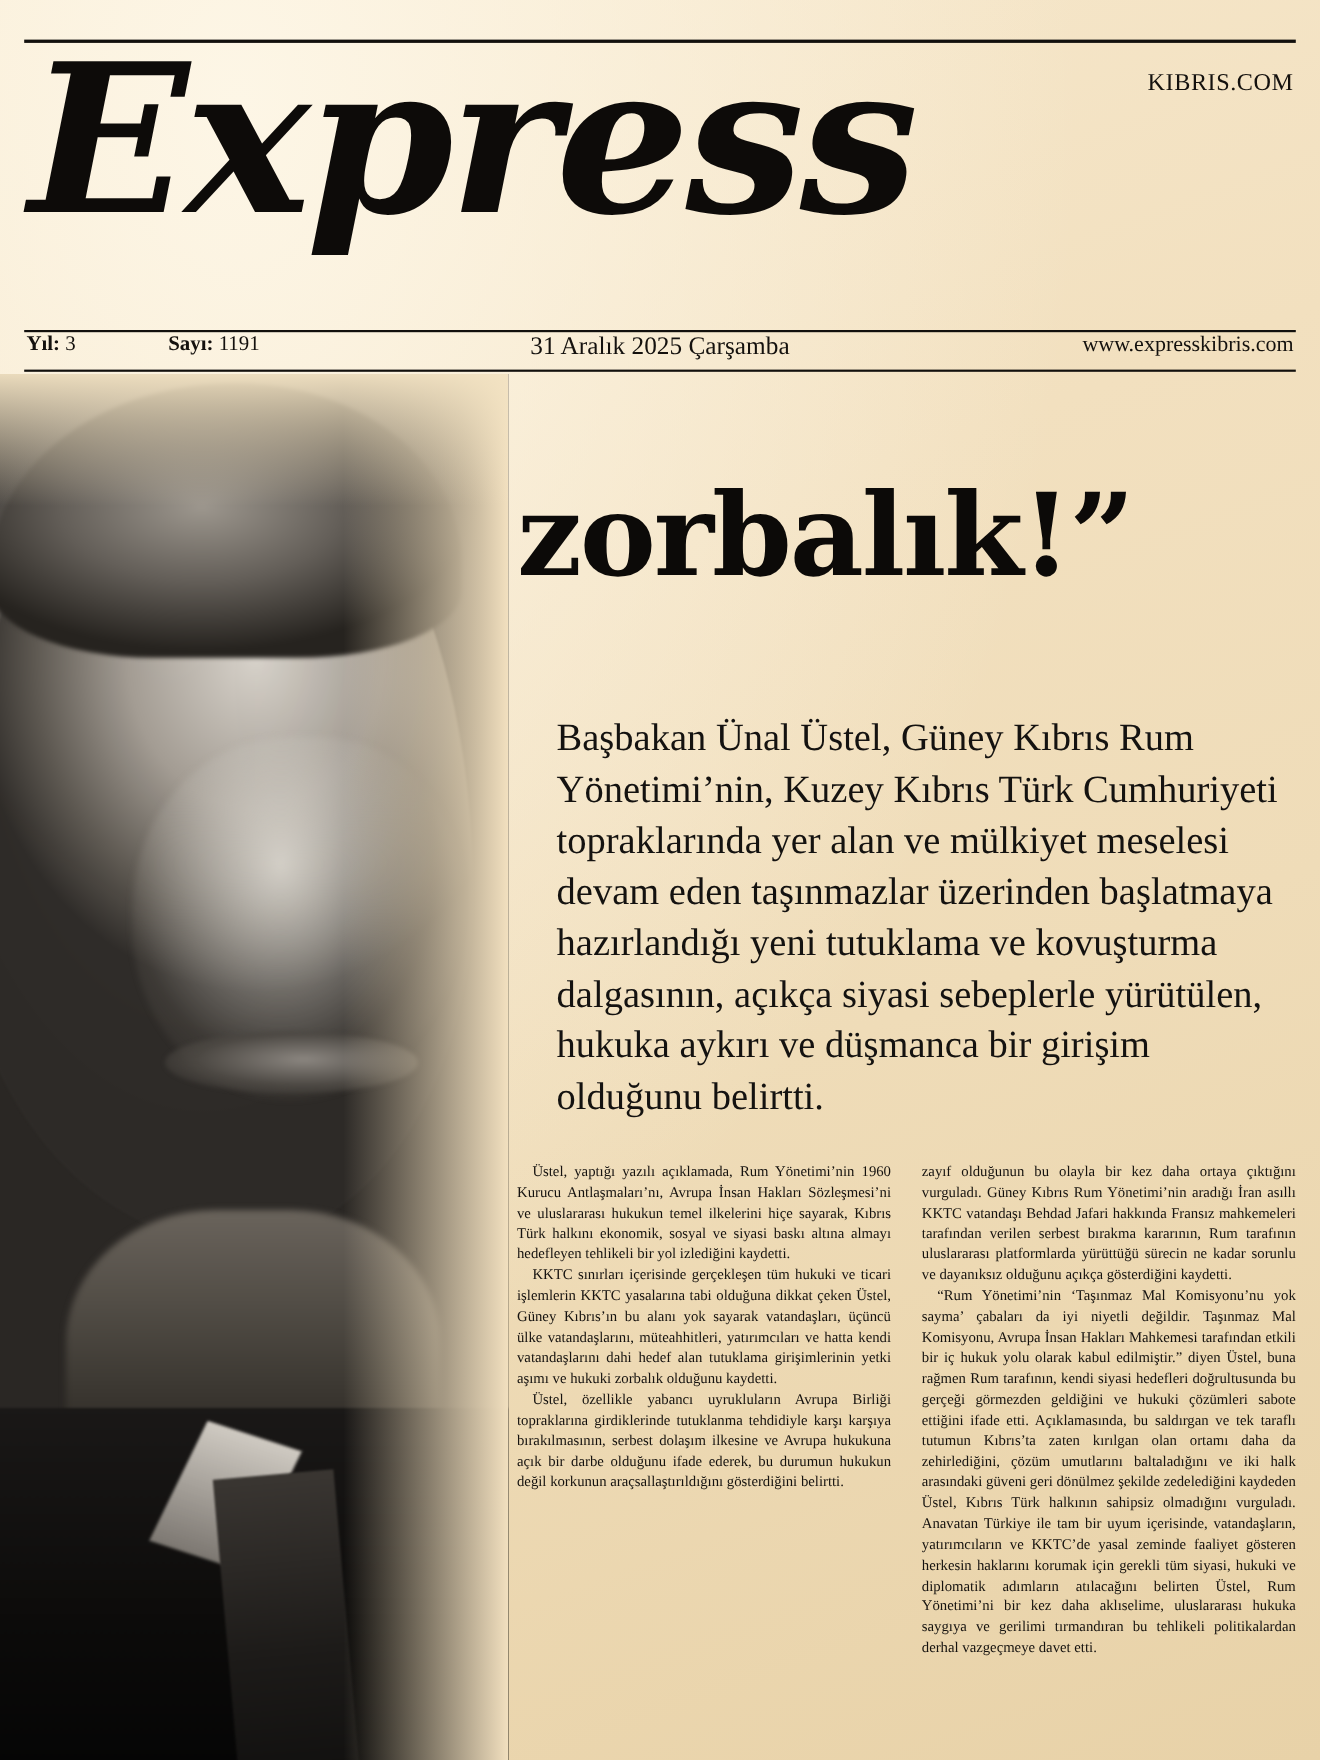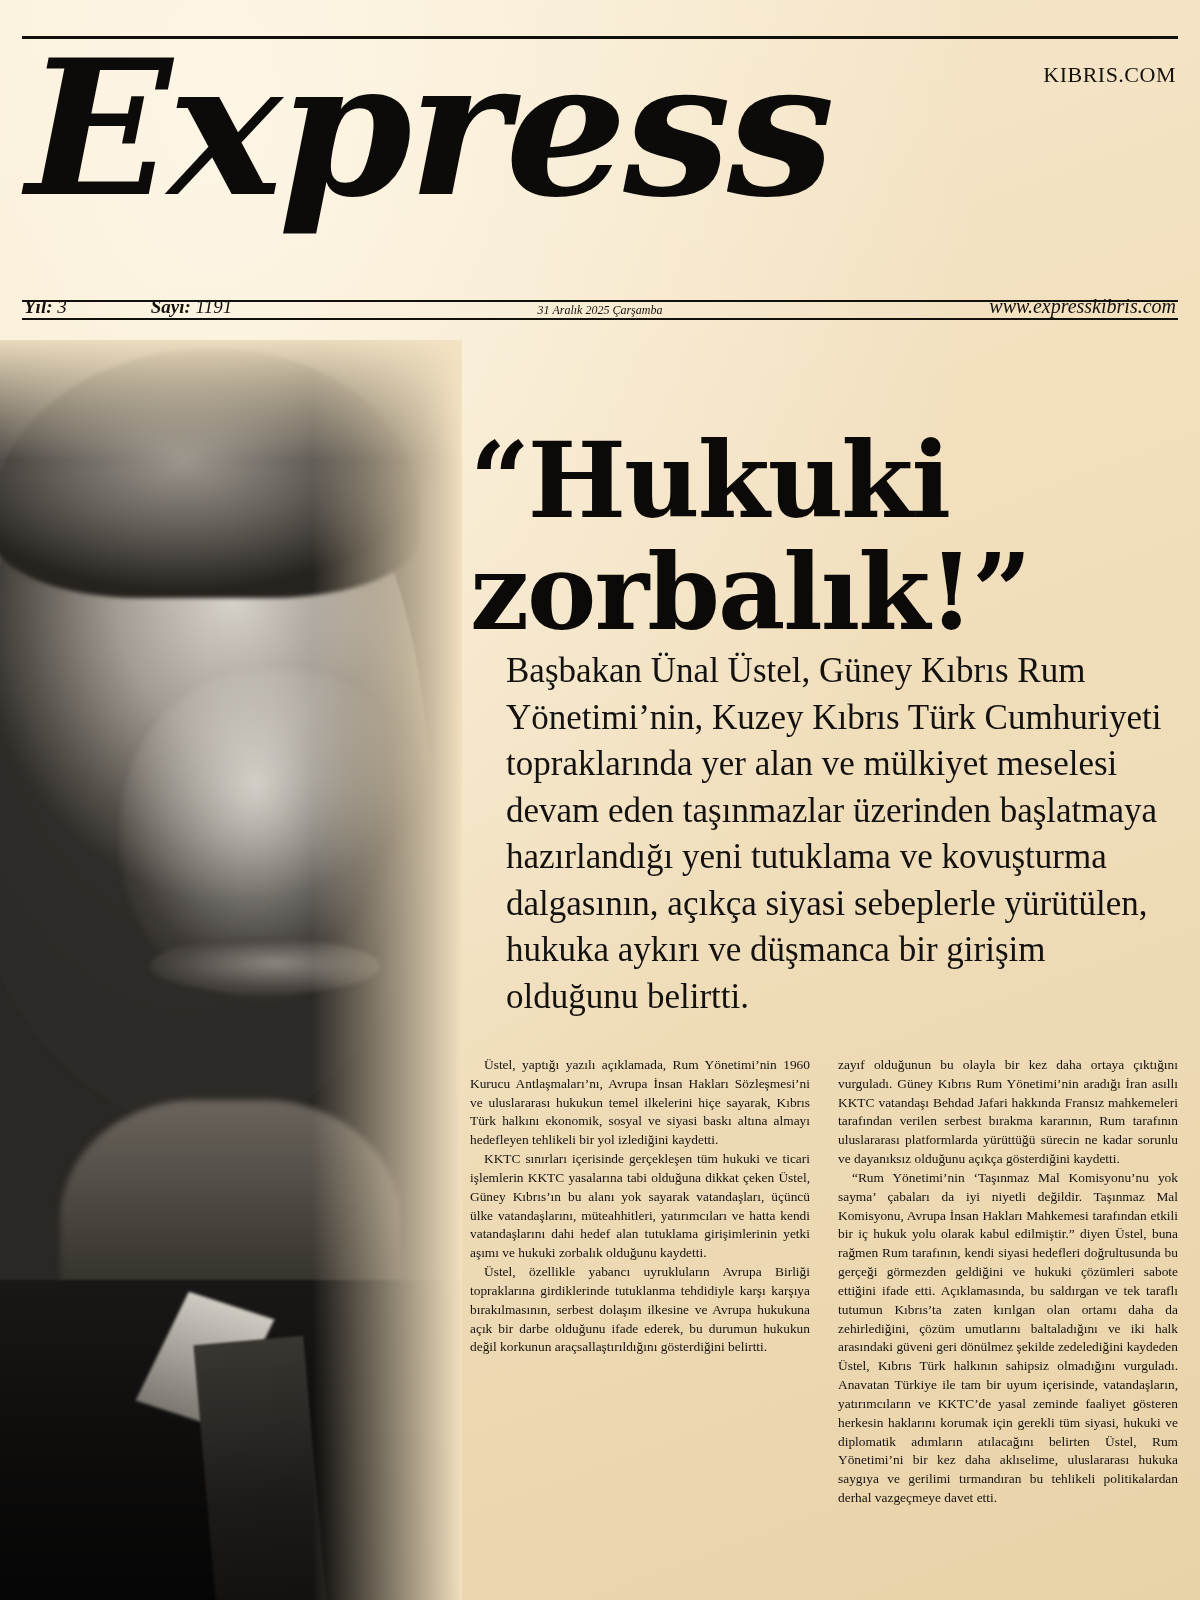--- a/index.html
+++ b/index.html
@@ -55,13 +55,12 @@
   .issue-bar {
     position: absolute;
     left: 22px; right: 22px; top: 300px;
-    height: 20px;
+    height: 38px;
     border-top: 2px solid #12100d;
     border-bottom: 2px solid #12100d;
     display: flex;
-    align-items: flex-end;
+    align-items: flex-start;
     font-size: 19px;
-    font-style: italic;
   }
   .issue-bar .yil { margin-left: 2px; }
   .issue-bar .sayi { margin-left: 84px; }

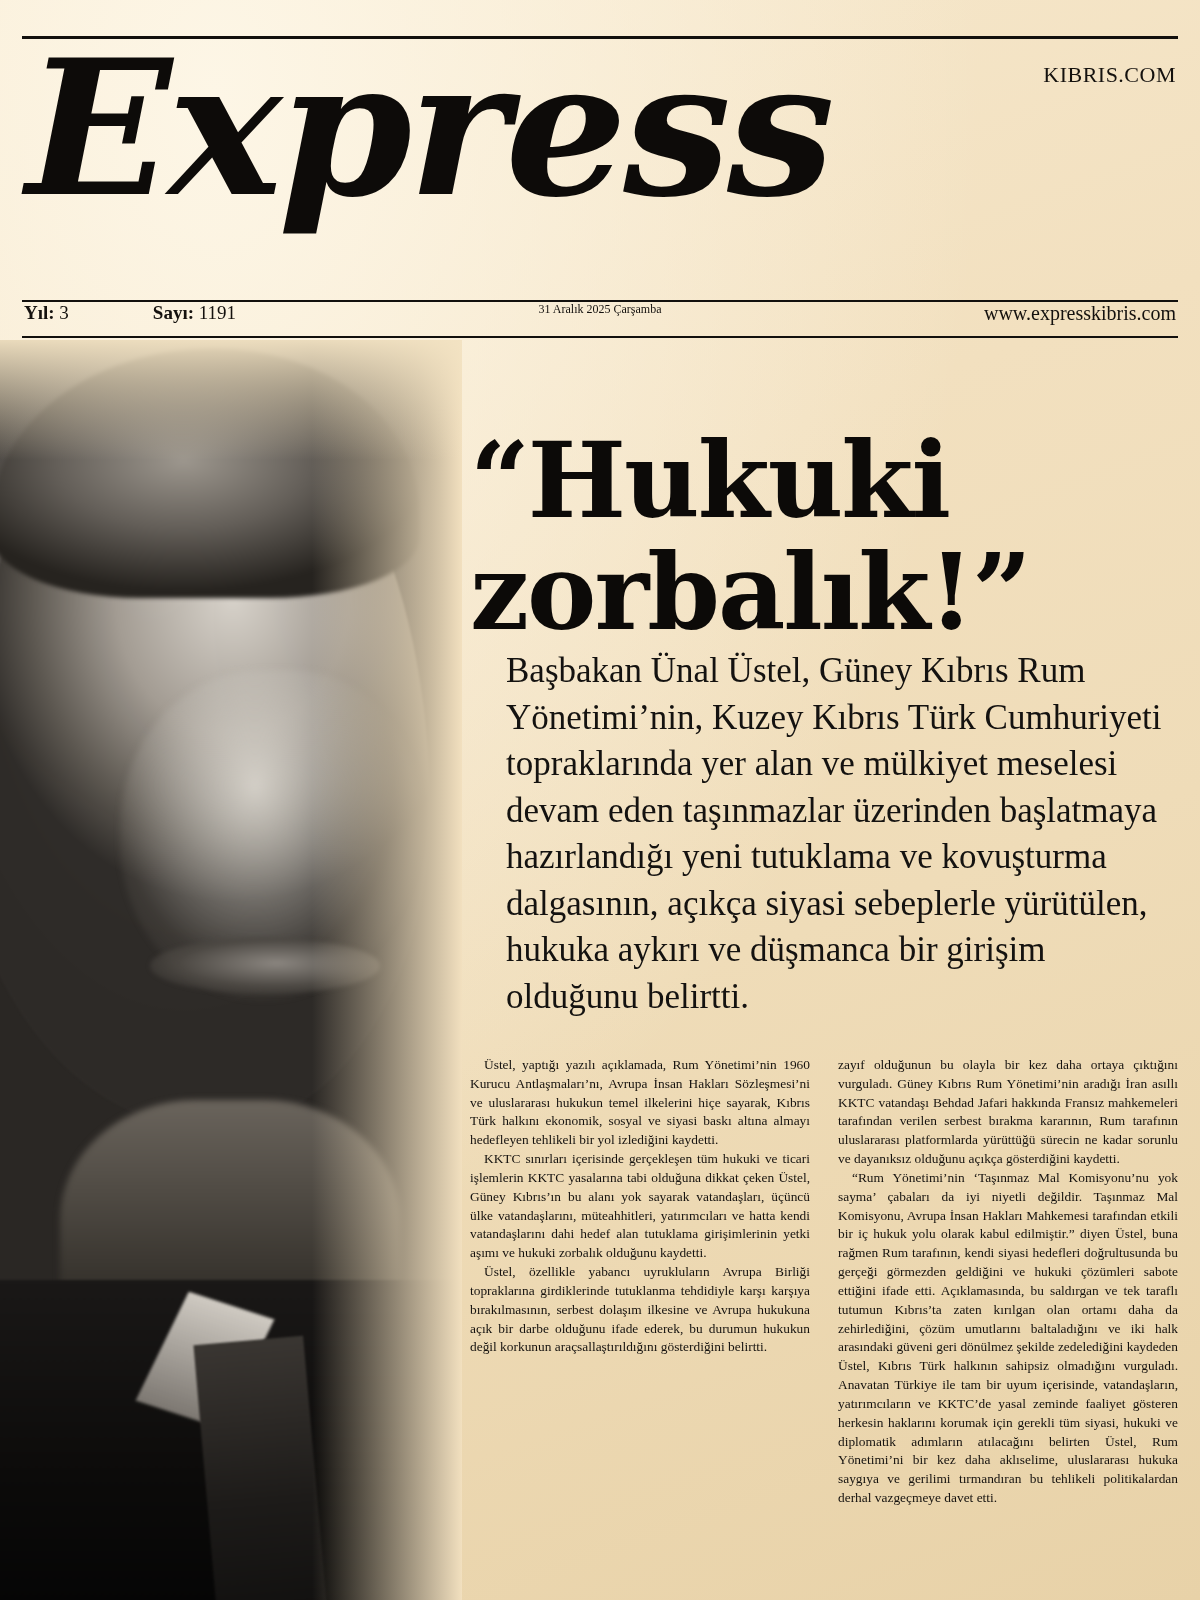--- a/index.html
+++ b/index.html
@@ -69,7 +69,7 @@
     position: absolute;
     left: 50%;
     transform: translateX(-50%);
-    font-size: 12px;
+    font-size: 23px;
   }
   .issue-bar .web {
     position: absolute;

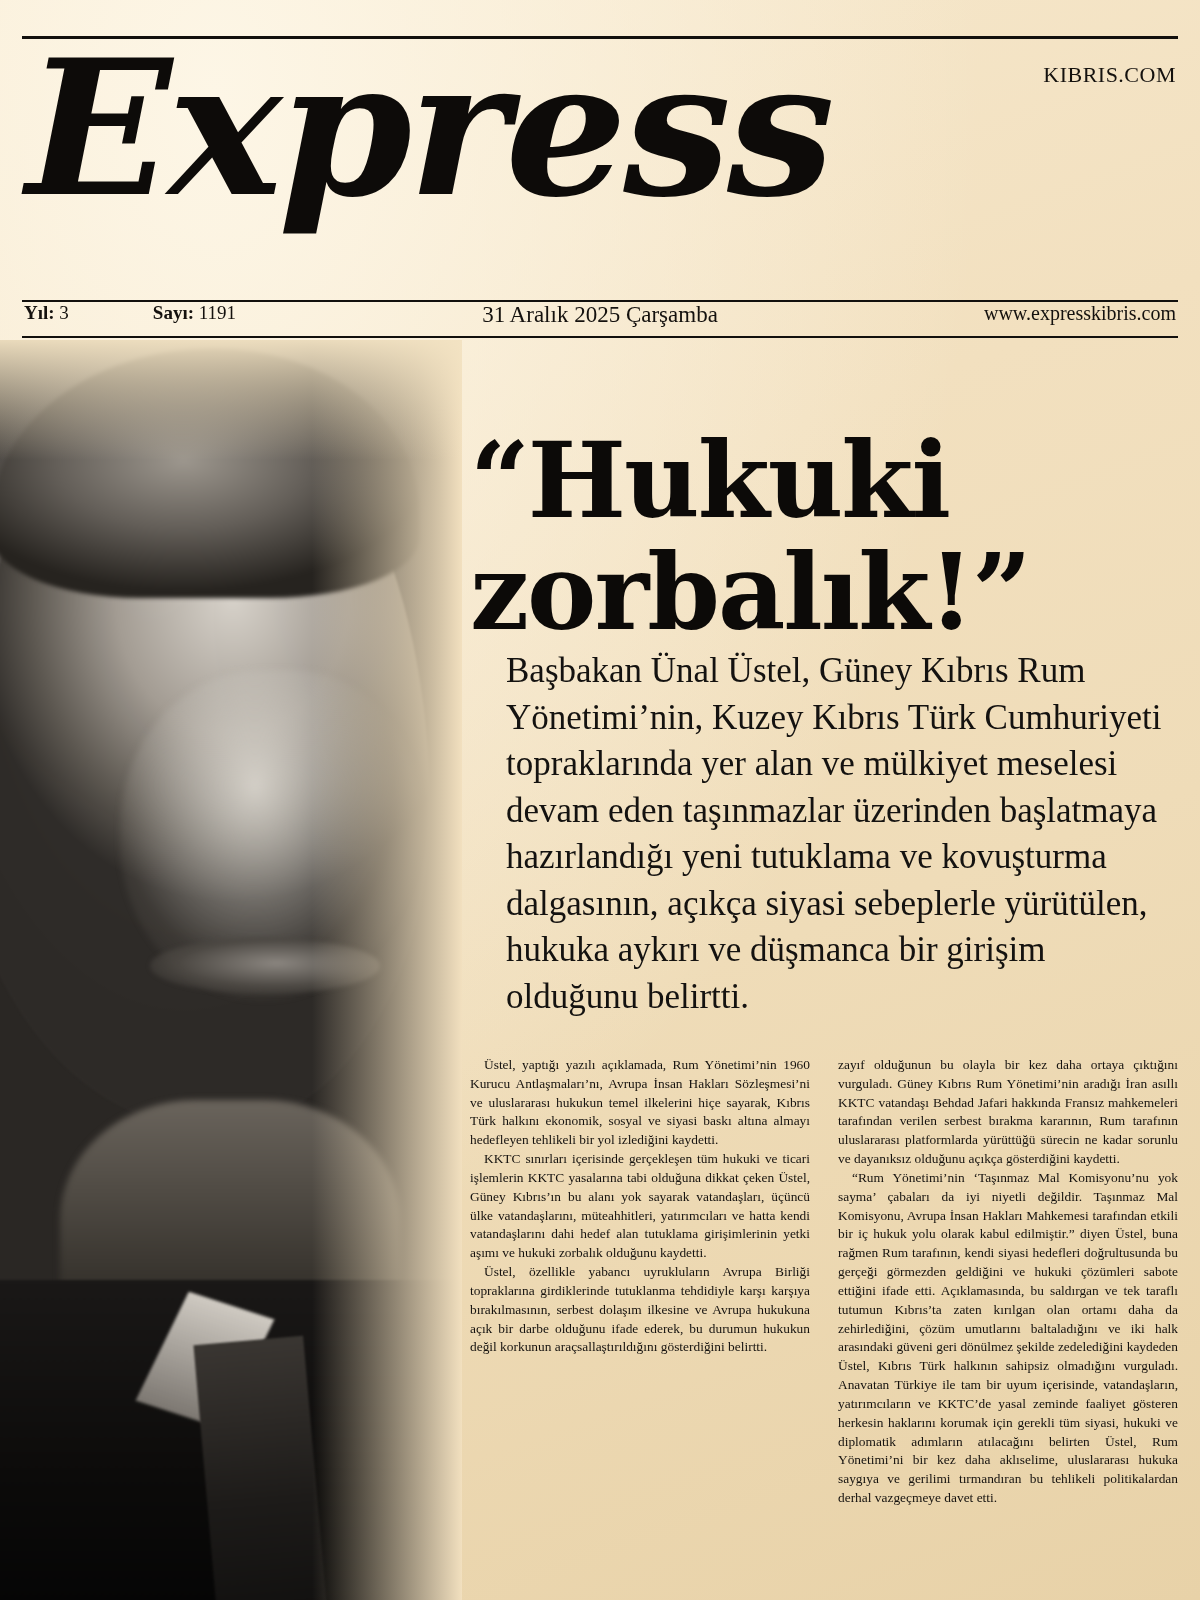--- a/index.html
+++ b/index.html
@@ -244,7 +244,6 @@
   </div>
 
   <h1 class="headline">
-    <span class="l1">“Hukuki</span>
     <span class="l2">zorbalık!”</span>
   </h1>
 

